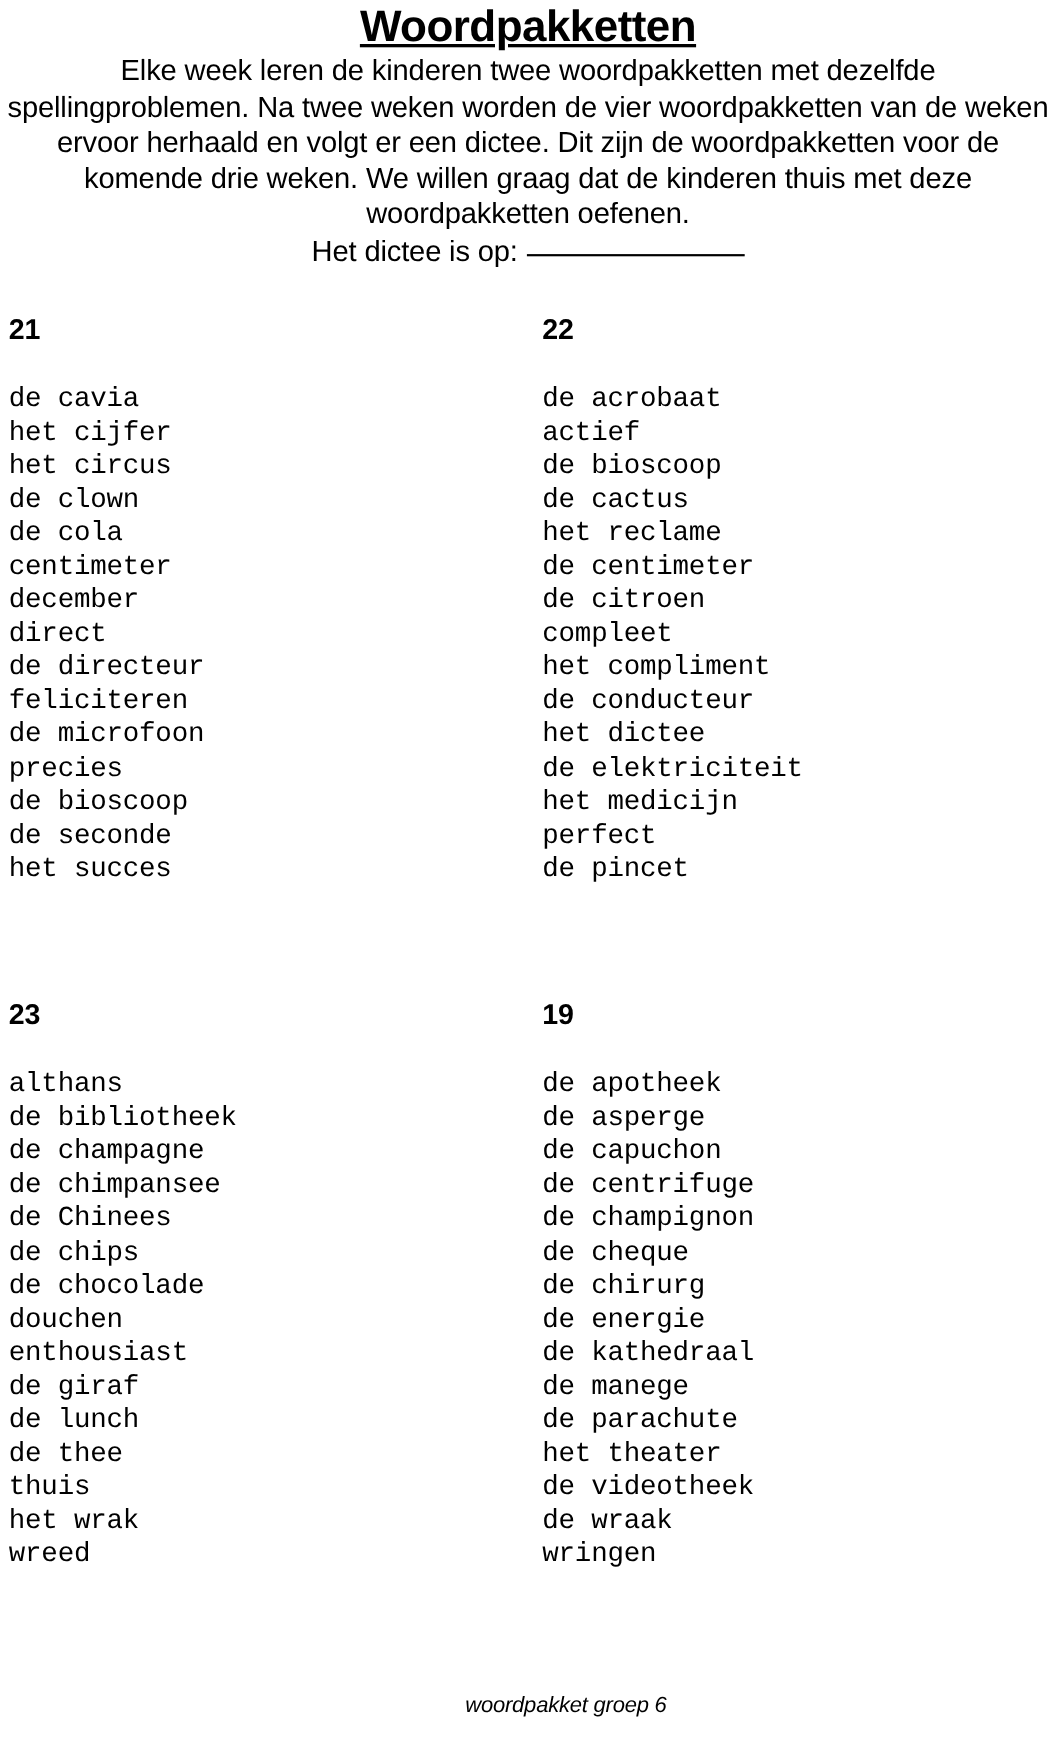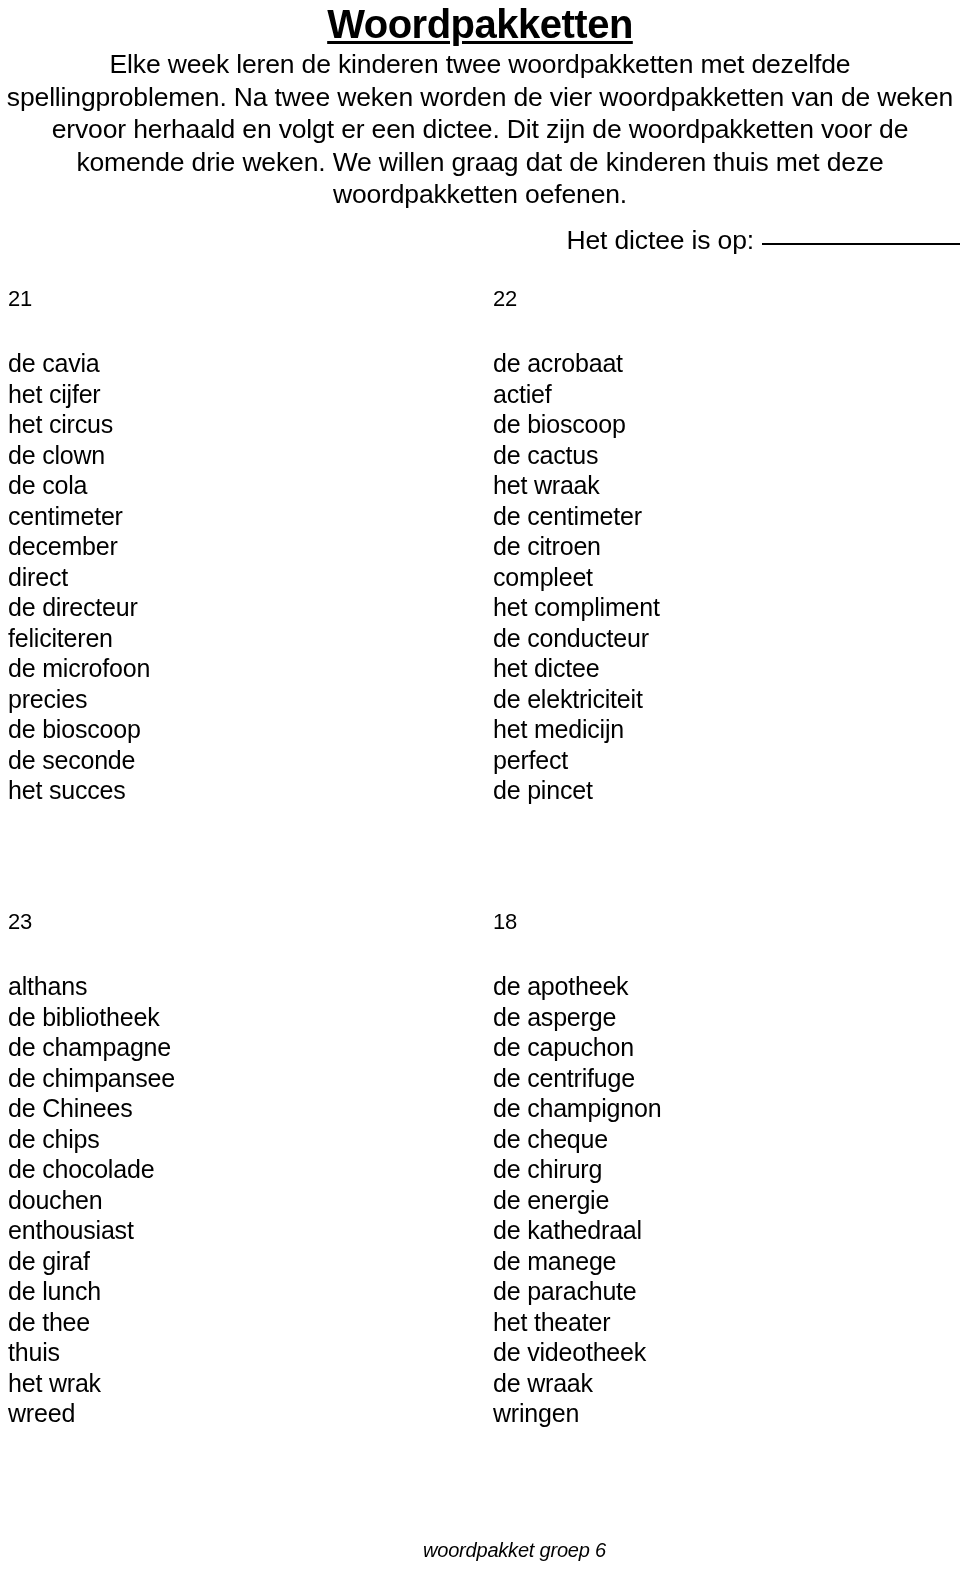--- a/index.html
+++ b/index.html
@@ -51,10 +51,10 @@
     letter-spacing: -0.15px;
   }
   .dictee-line {
-    margin-top: 13px;
+    margin-top: 1px;
     font-size: 26.5px;
     line-height: 32.5px;
-    text-align: right;
+    text-align: center;
     letter-spacing: -0.15px;
     white-space: nowrap;
   }

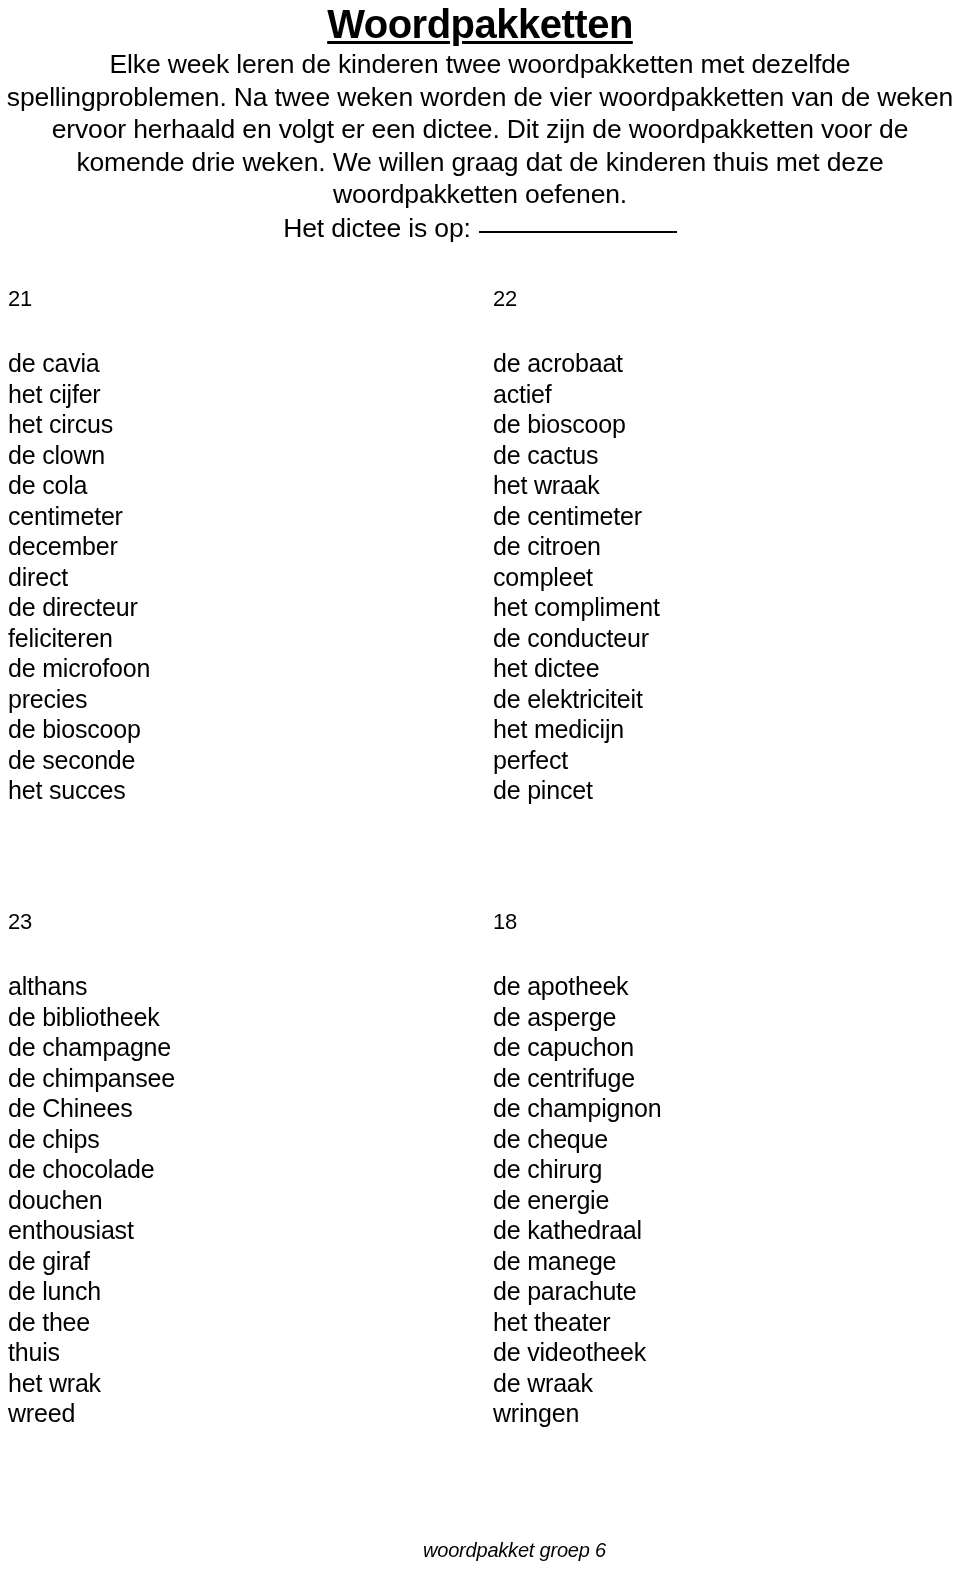--- a/index.html
+++ b/index.html
@@ -88,8 +88,8 @@
   .packet.col-right { left: 493px; }
 
   .packet-number {
-    font-size: 22px;
-    font-weight: normal;
+    font-size: 26px;
+    font-weight: bold;
     line-height: 26px;
     letter-spacing: -0.3px;
     margin: 0;

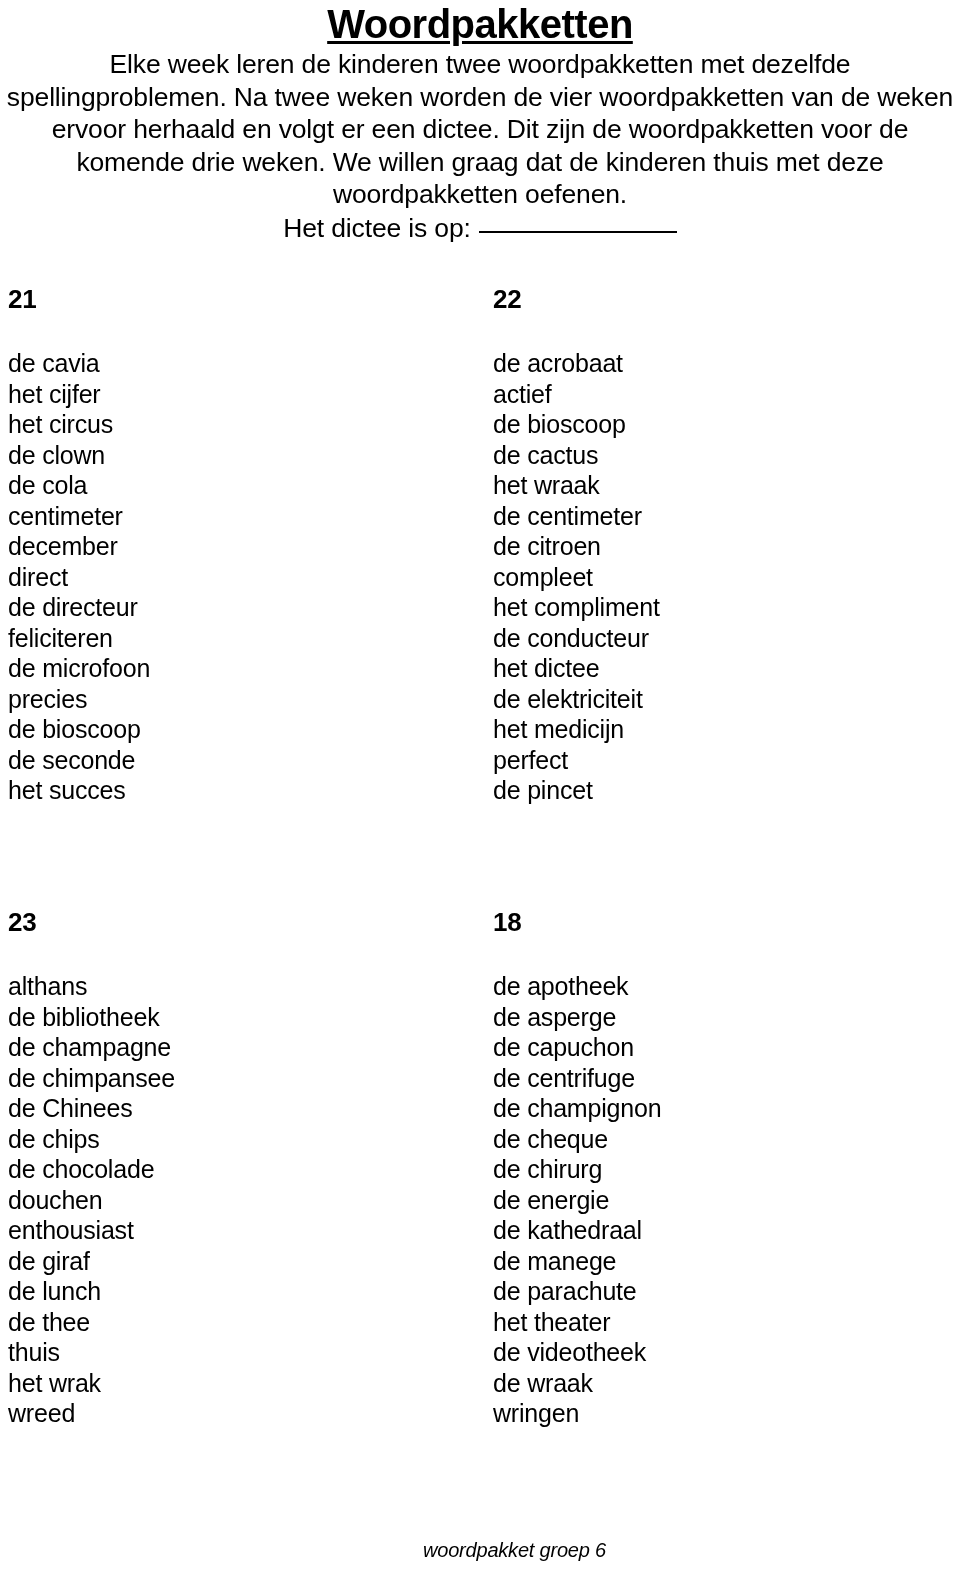--- a/index.html
+++ b/index.html
@@ -99,6 +99,7 @@
     margin: 0;
     padding: 0;
     margin-top: 36px;
+    font-family: Liberation Mono, monospace;
   }
   .word-list li {
     font-size: 25px;

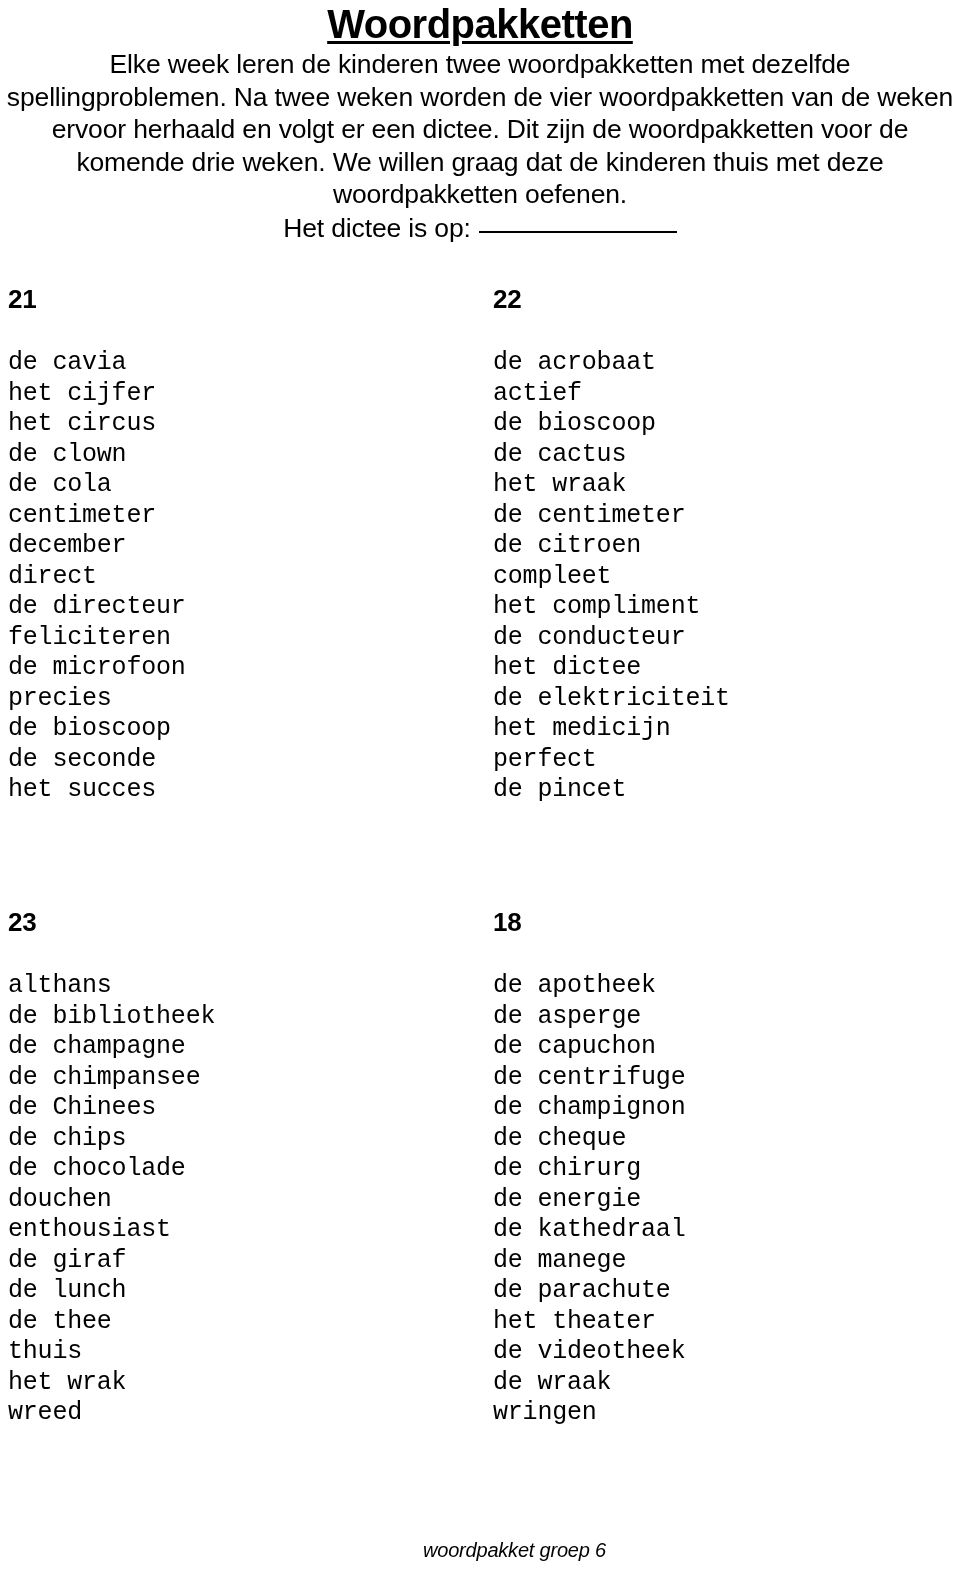--- a/index.html
+++ b/index.html
@@ -171,7 +171,7 @@
           <li>actief</li>
           <li>de bioscoop</li>
           <li>de cactus</li>
-          <li>het wraak</li>
+          <li>het reclame</li>
           <li>de centimeter</li>
           <li>de citroen</li>
           <li>compleet</li>

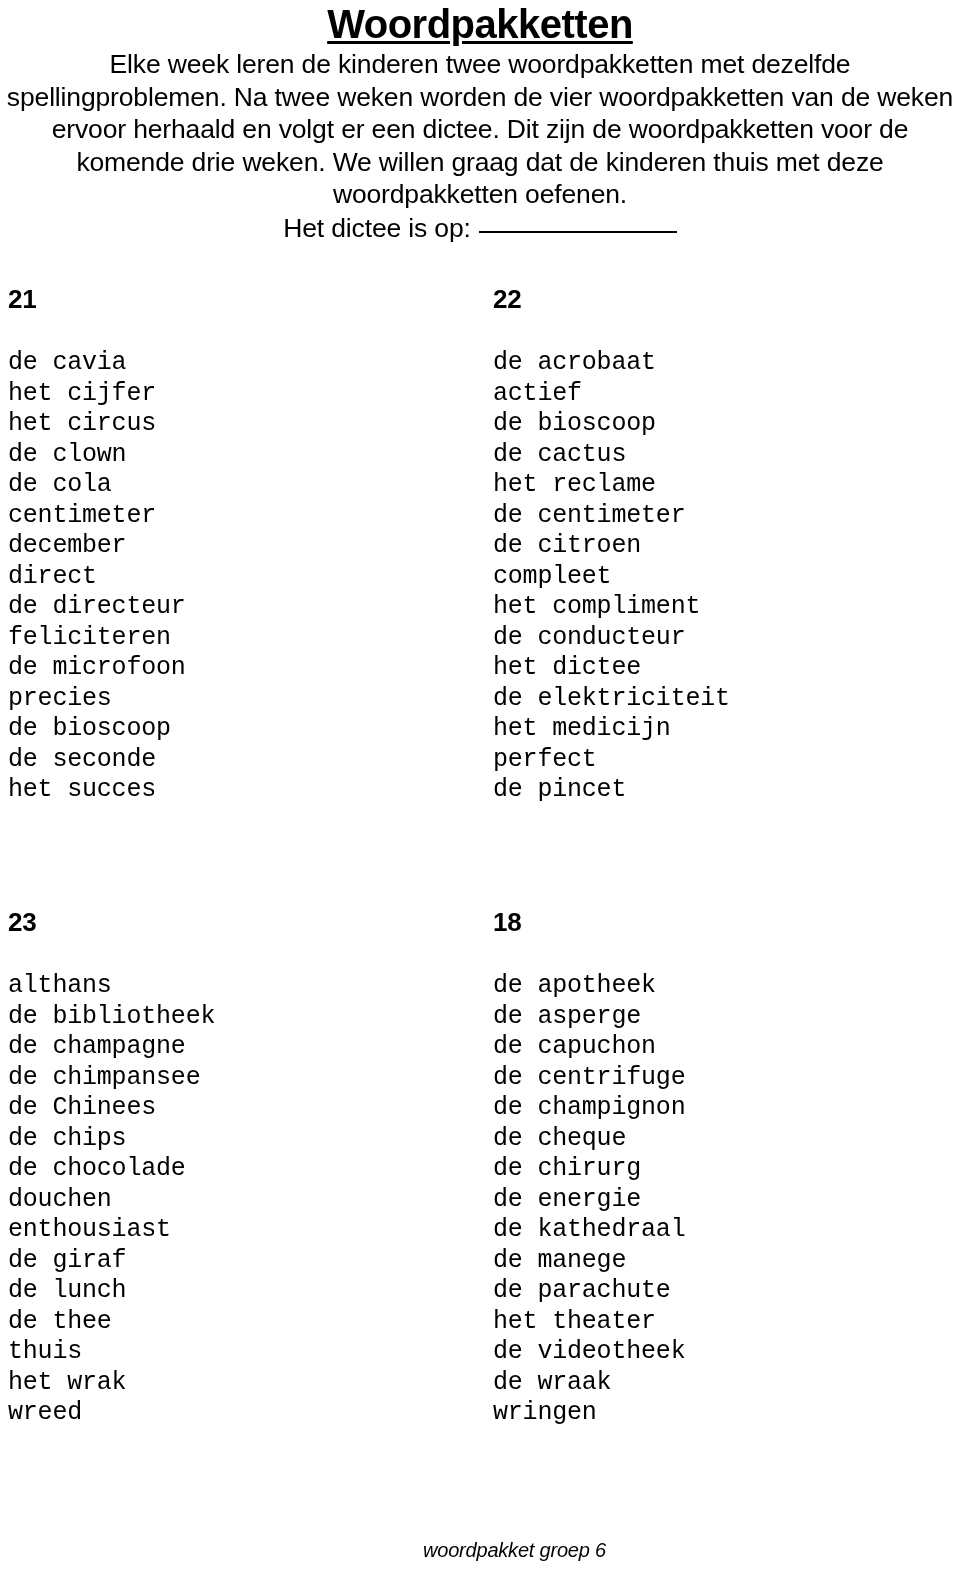--- a/index.html
+++ b/index.html
@@ -211,7 +211,7 @@
       </div>
 
       <div class="packet col-right">
-        <div class="packet-number">18</div>
+        <div class="packet-number">19</div>
         <ul class="word-list">
           <li>de apotheek</li>
           <li>de asperge</li>

